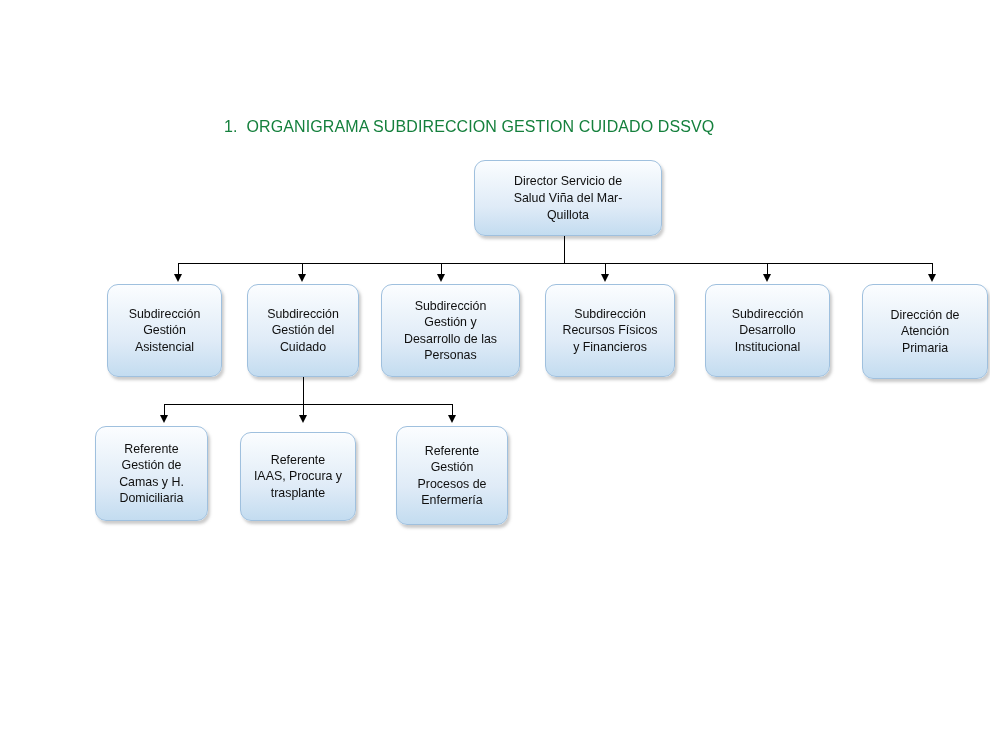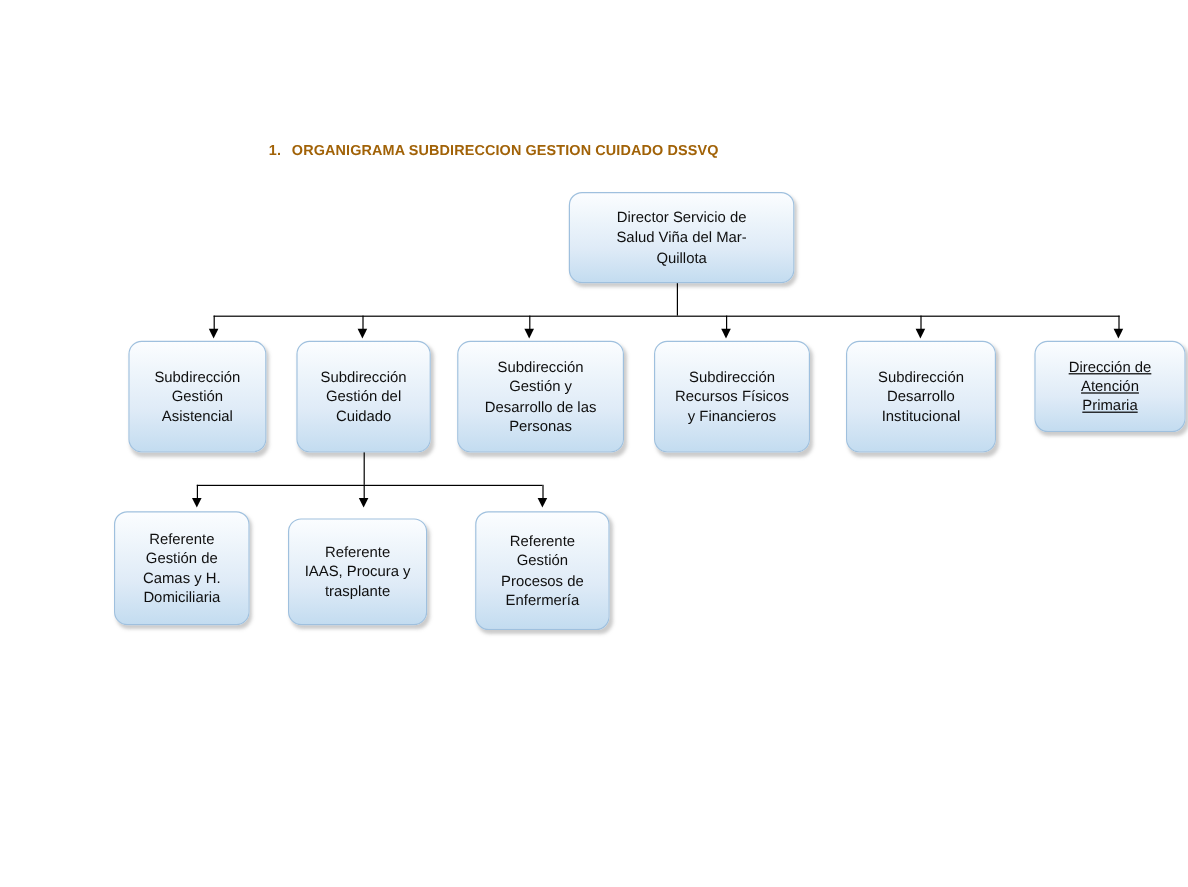--- a/index.html
+++ b/index.html
@@ -24,10 +24,10 @@
     position: absolute;
     left: 224px;
     top: 118px;
-    font-size: 12px;
-    font-weight: bold;
+    font-size: 16px;
+    font-weight: normal;
     letter-spacing: 0.1px;
-    color: #a16207;
+    color: #15803d;
     white-space: nowrap;
   }
   .chart-title .num {

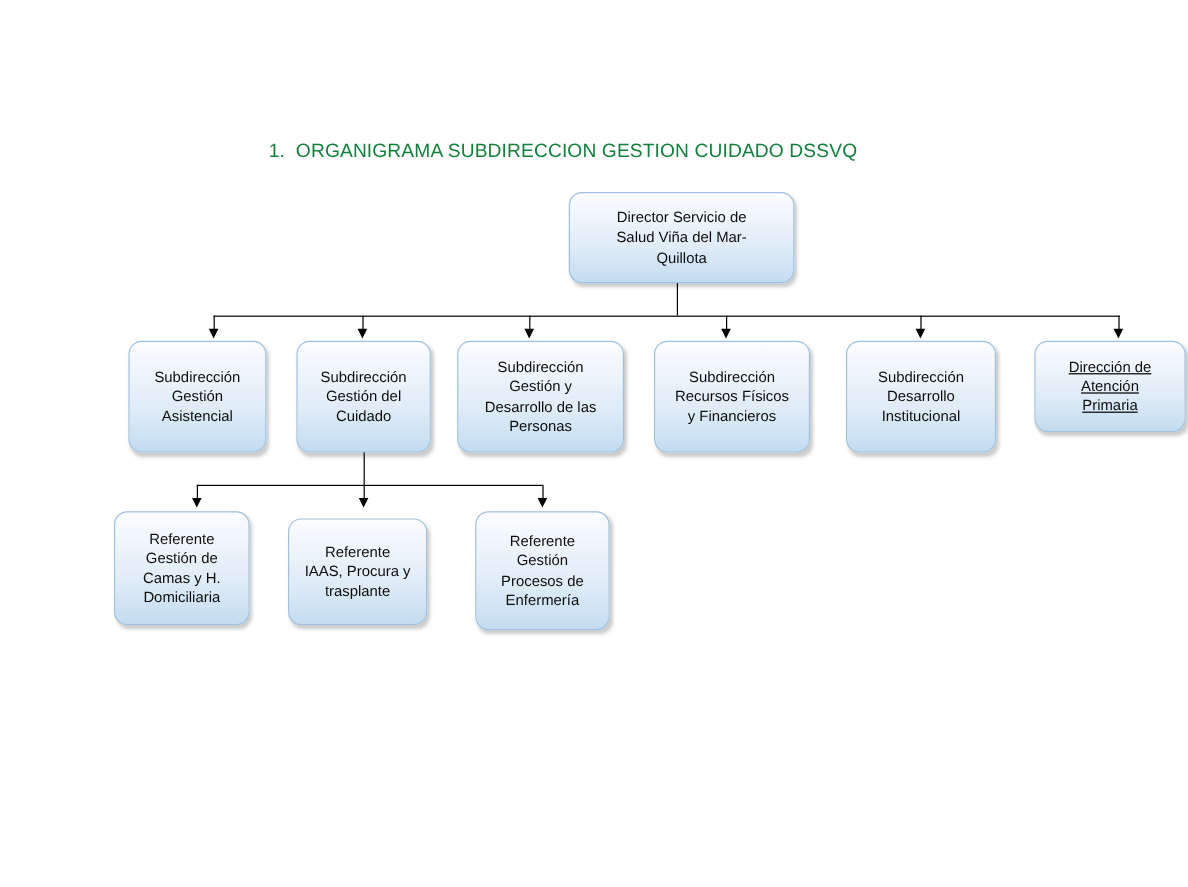--- a/index.html
+++ b/index.html
@@ -144,7 +144,7 @@
 Institucional</span>
   </div>
 
-  <div class="node" style="left:862px; top:284px; width:126px; height:76px;text-decoration:underline;">
+  <div class="node" style="left:862px; top:284px; width:126px; height:95px;">
     <span class="label">Dirección de
 Atención
 Primaria</span>

